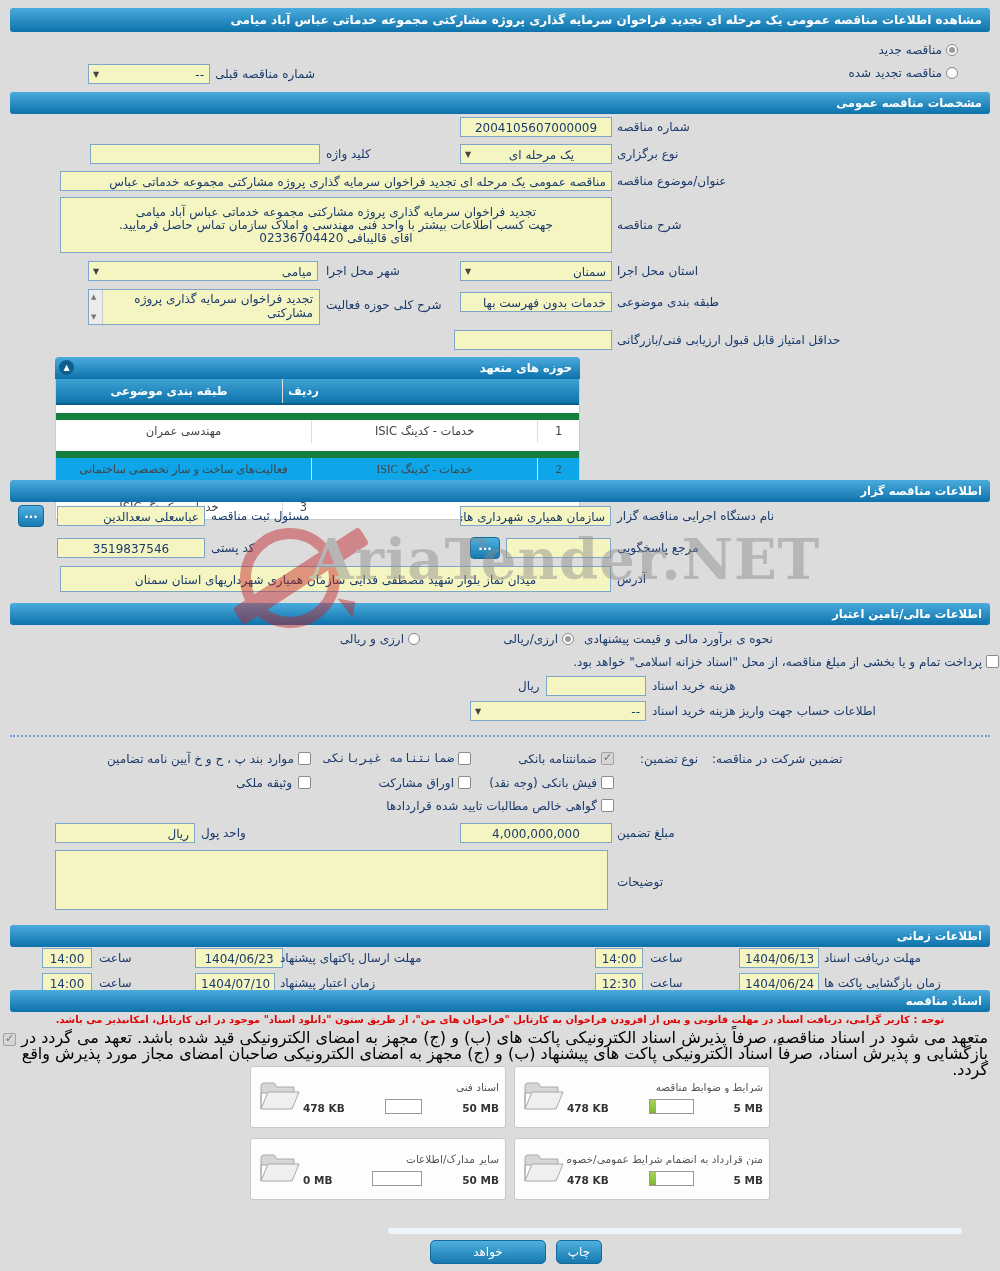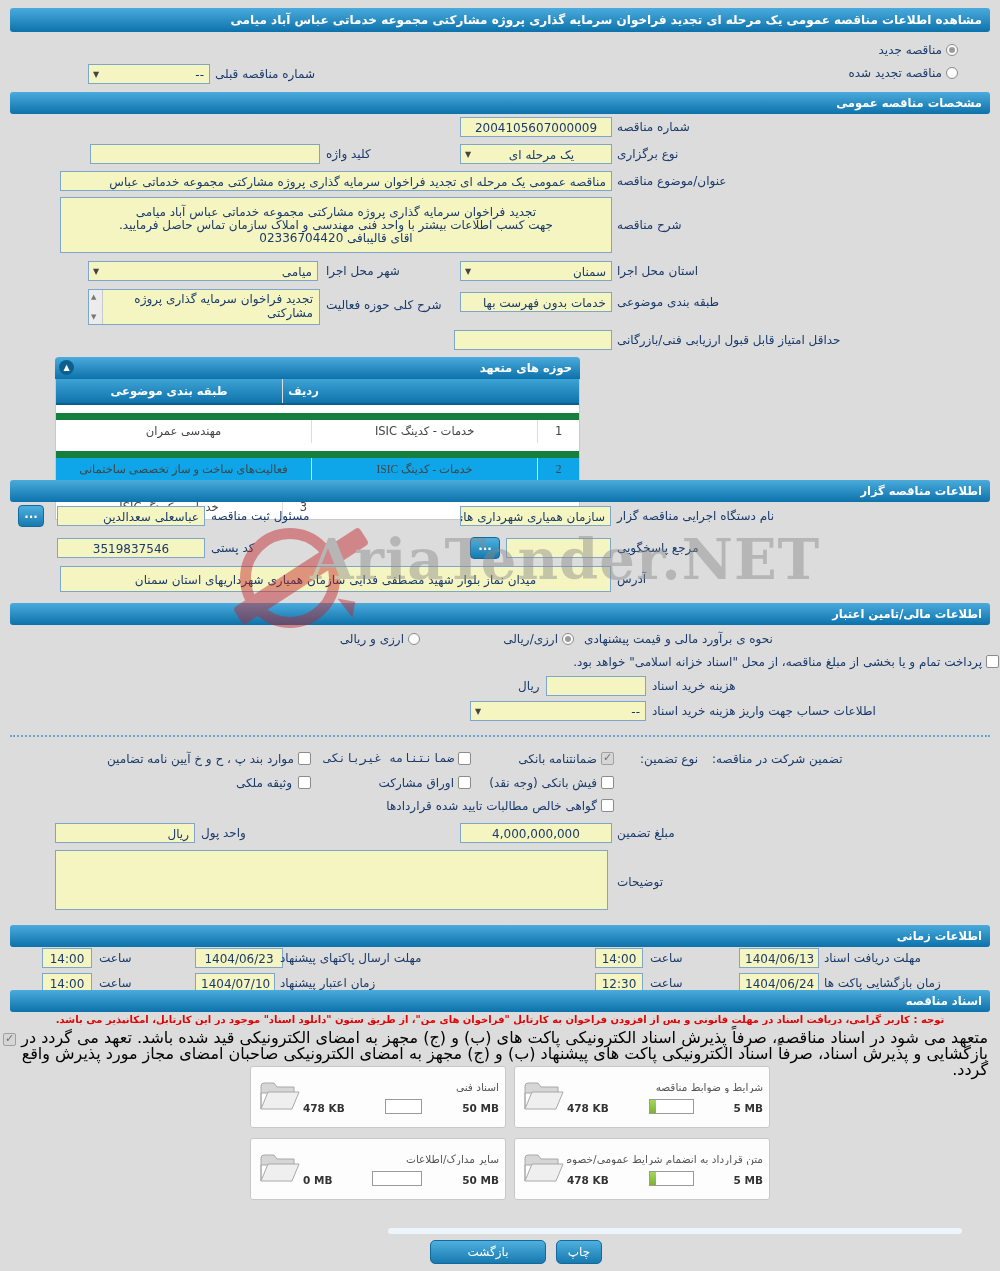--- a/index.html
+++ b/index.html
@@ -319,7 +319,7 @@
 </div>
 
 <div class="abs" style="left:388px;top:1228px;width:574px;height:6px;background:#eef5fa;border-radius:3px;"></div>
-<div class="bigbtn" style="left:430px;top:1240px;width:116px;">بازگشت</div>
+<div class="bigbtn" style="left:430px;top:1240px;width:116px;">خواهد</div>
 <div class="bigbtn" style="left:556px;top:1240px;width:46px;">چاپ</div>
 
 <div class="wm">

